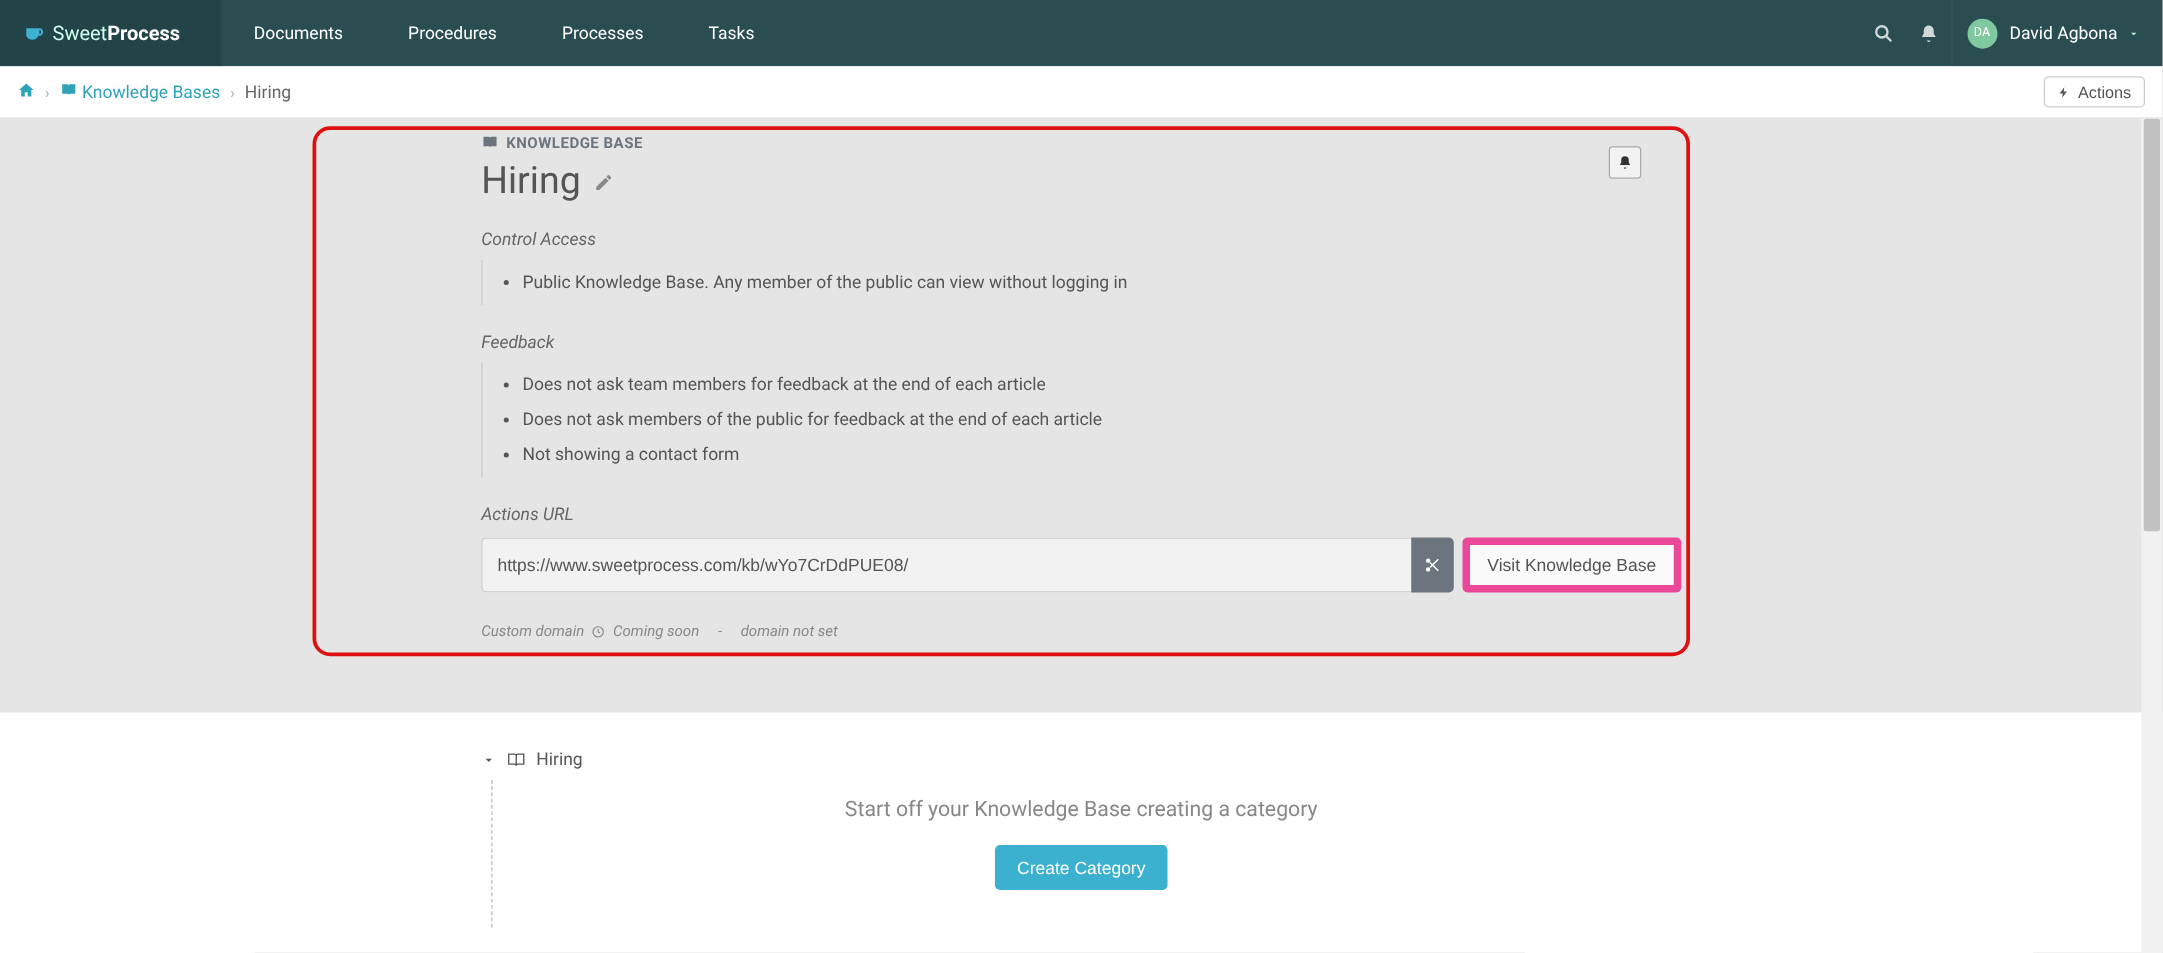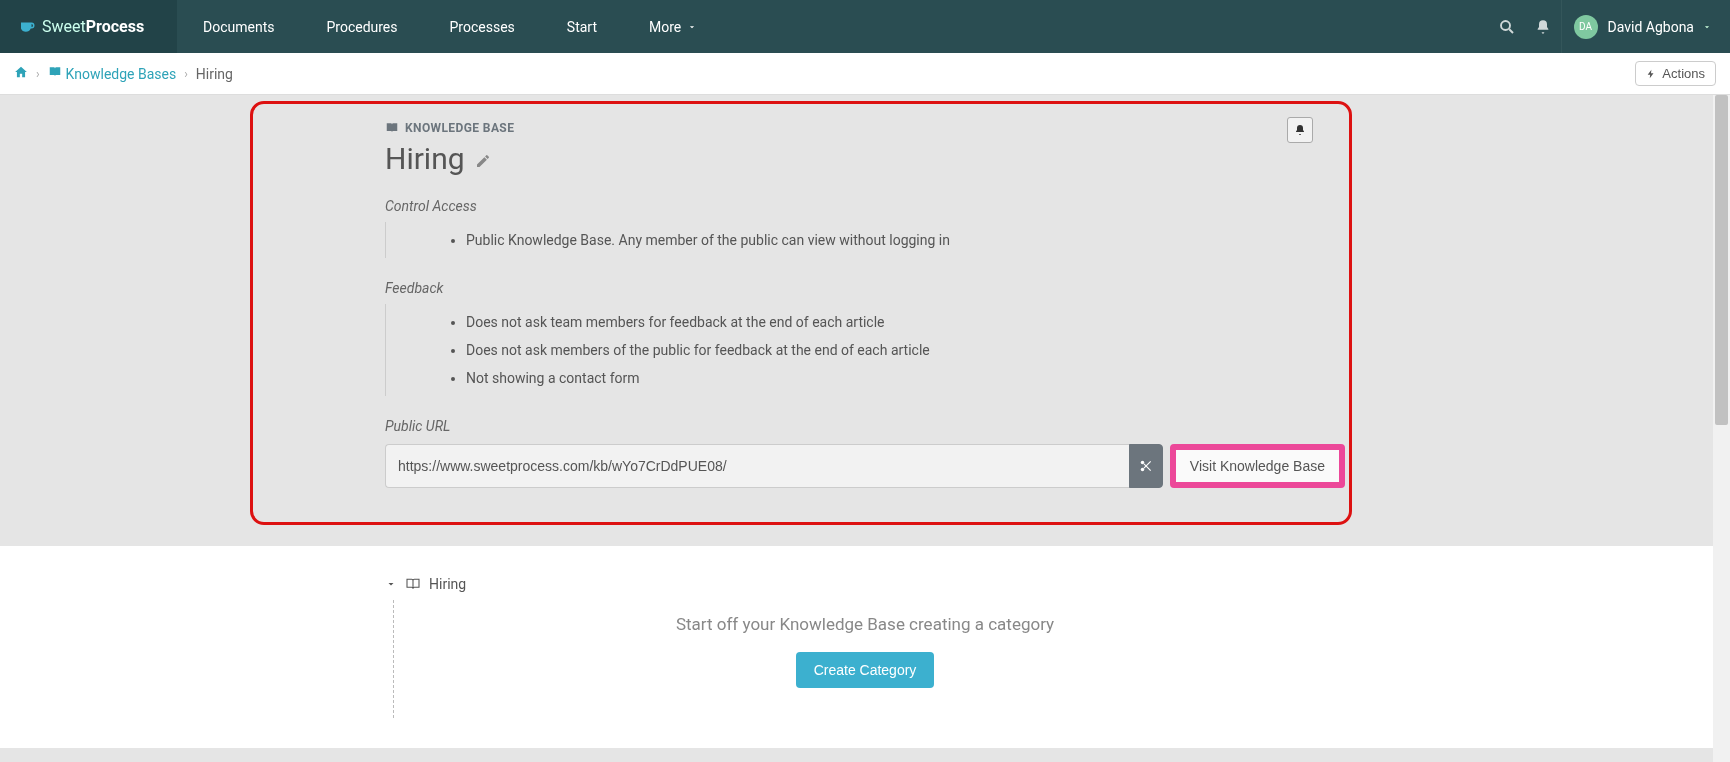--- a/index.html
+++ b/index.html
@@ -258,7 +258,7 @@
     <div class="nav-item">Documents</div>
     <div class="nav-item">Procedures</div>
     <div class="nav-item">Processes</div>
-    <div class="nav-item">Start</div>
+    <div class="nav-item">Tasks</div>
     <div class="nav-item">
       <span>More</span>
       <svg style="margin-left:6px" width="10" height="10" viewBox="0 0 24 24" fill="#fff">

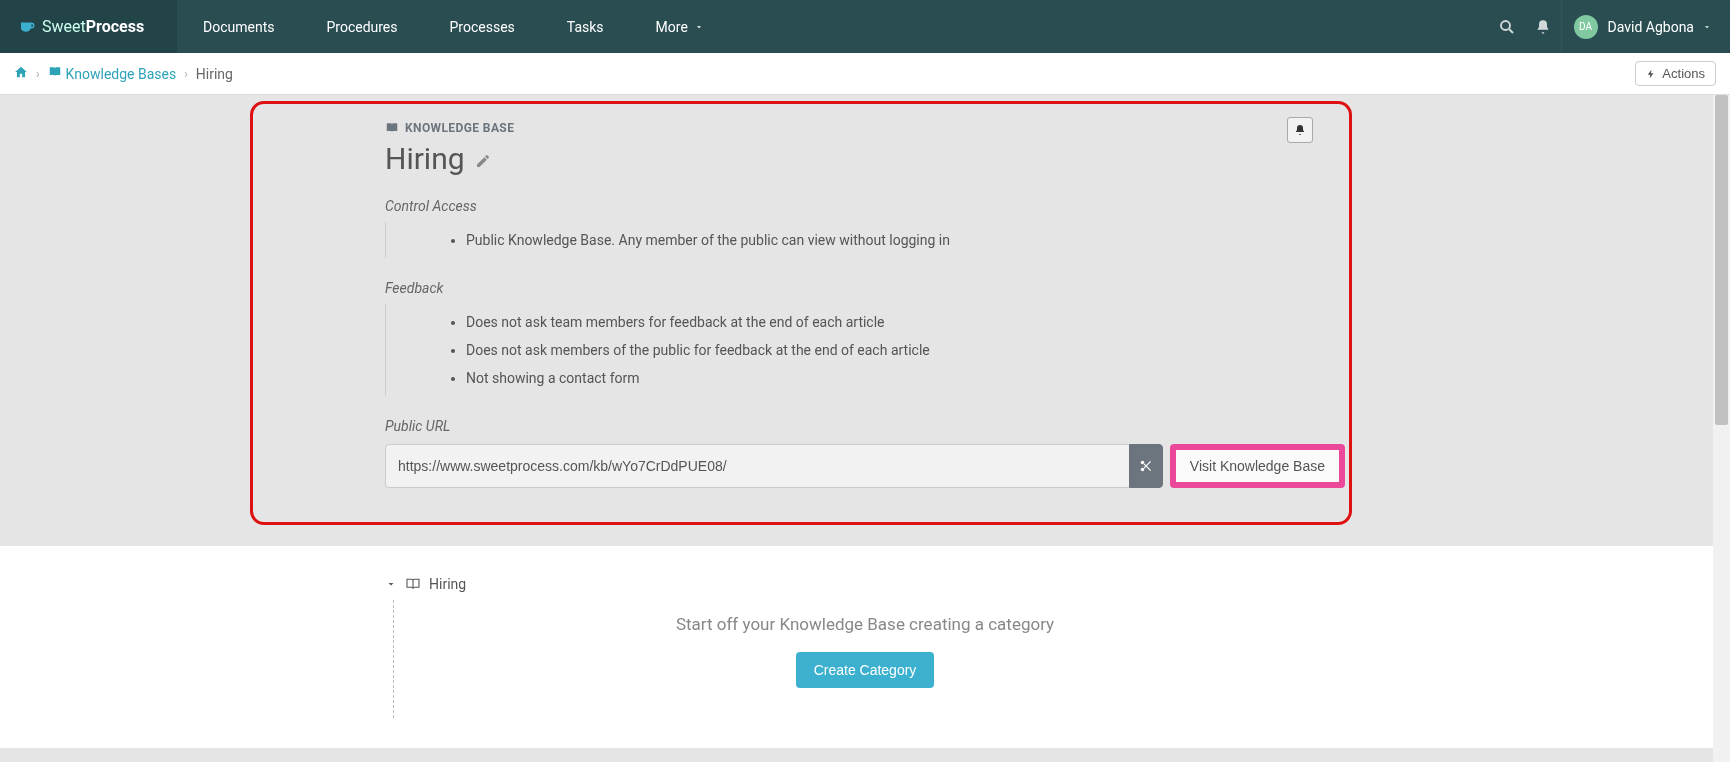--- a/index.html
+++ b/index.html
@@ -259,12 +259,6 @@
     <div class="nav-item">Procedures</div>
     <div class="nav-item">Processes</div>
     <div class="nav-item">Tasks</div>
-    <div class="nav-item">
-      <span>More</span>
-      <svg style="margin-left:6px" width="10" height="10" viewBox="0 0 24 24" fill="#fff">
-          <path d="M7 10l5 5 5-5z"></path>
-        </svg>
-    </div>
   </div>
   <div class="nav-spacer"></div>
   <div class="nav-icon">

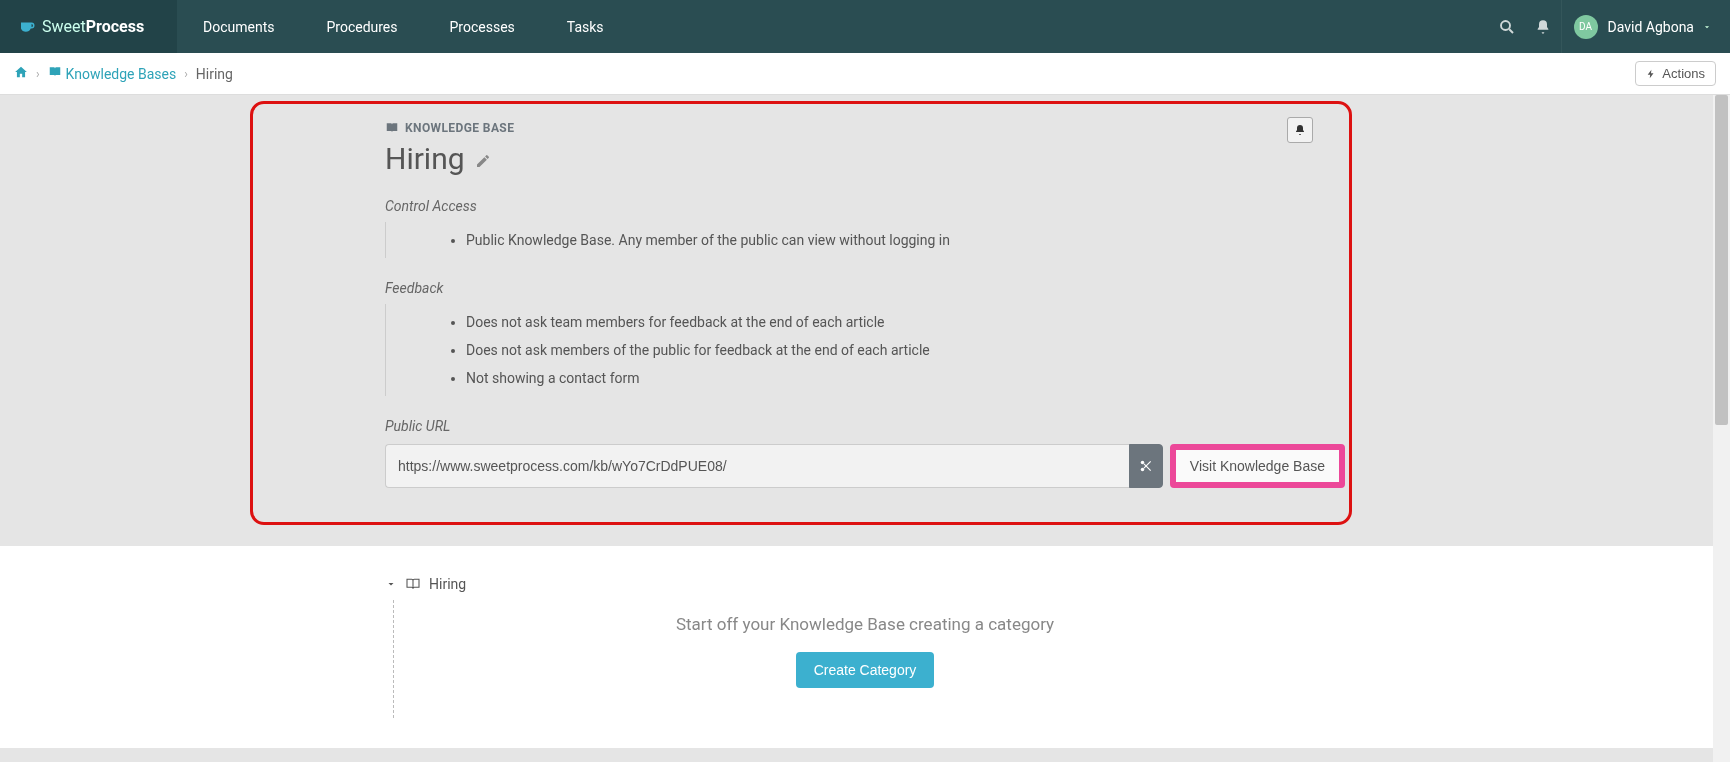--- a/index.html
+++ b/index.html
@@ -116,7 +116,7 @@
   .page-sheet {
     margin: 0 auto;
     width: 960px;
-    padding-top: 26px;
+    padding-top: 12px;
     position:relative;
   }
 

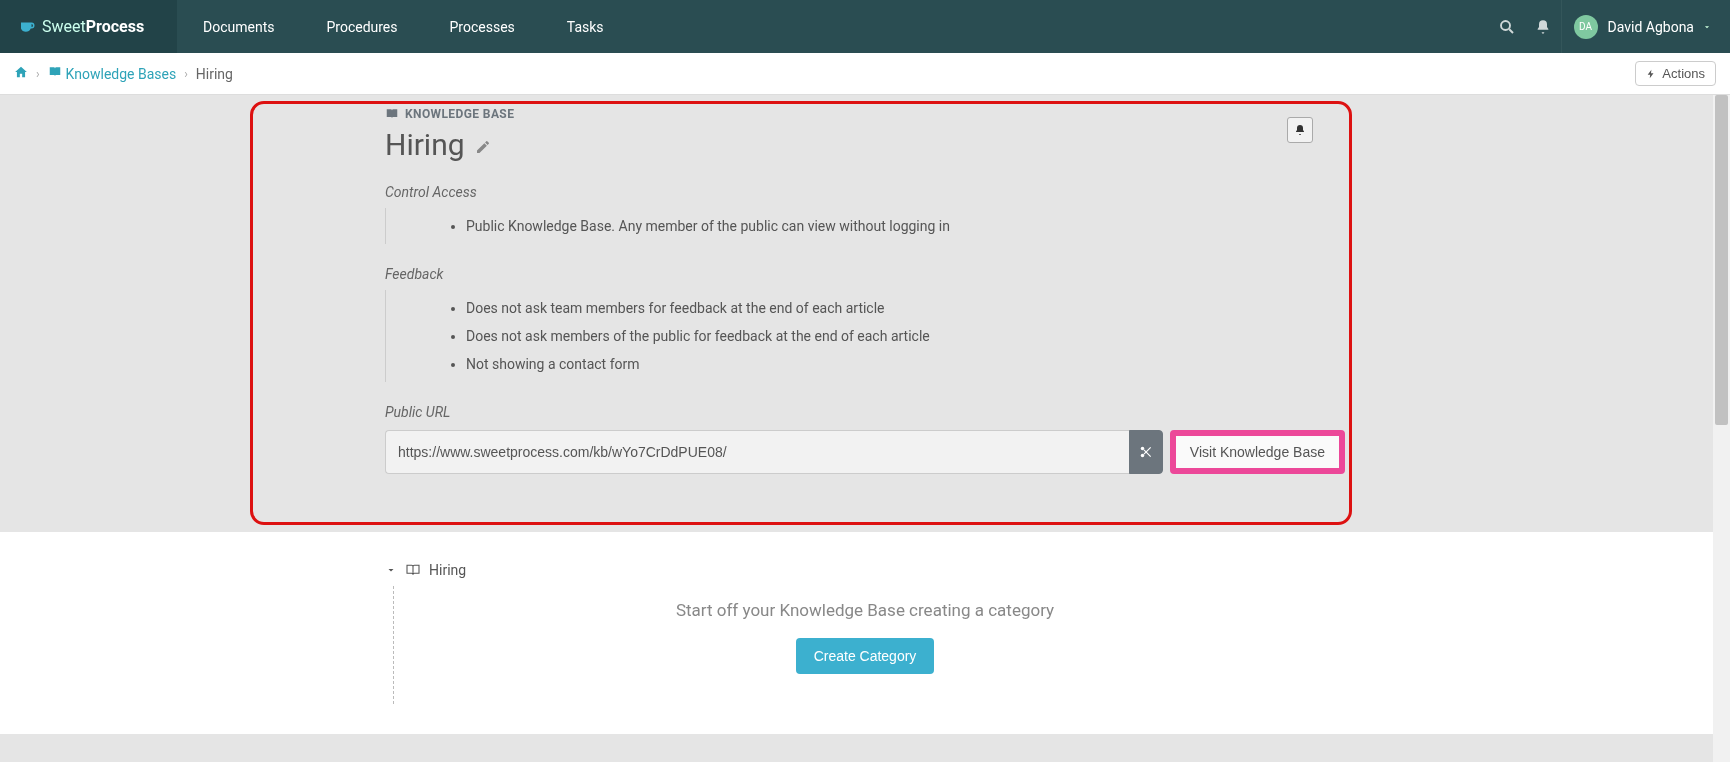--- a/index.html
+++ b/index.html
@@ -146,7 +146,7 @@
   .section-h { color:#666; font-size:14px; margin-top:22px;font-style:italic; }
   .section-body { border-left:1px solid #ccc; margin-top:8px; padding:4px 0 4px 0; }
   .section-body ul { list-style: disc; padding-left:32px; }
-  .section-body li { font-size:14px; color:#555; line-height:2.0;margin-left:48px; }
+  .section-body li { font-size:14px; color:#555; line-height:2.0; }
 
   .url-row { display:flex; align-items:stretch; margin-top:10px; gap:7px; }
   .url-input {

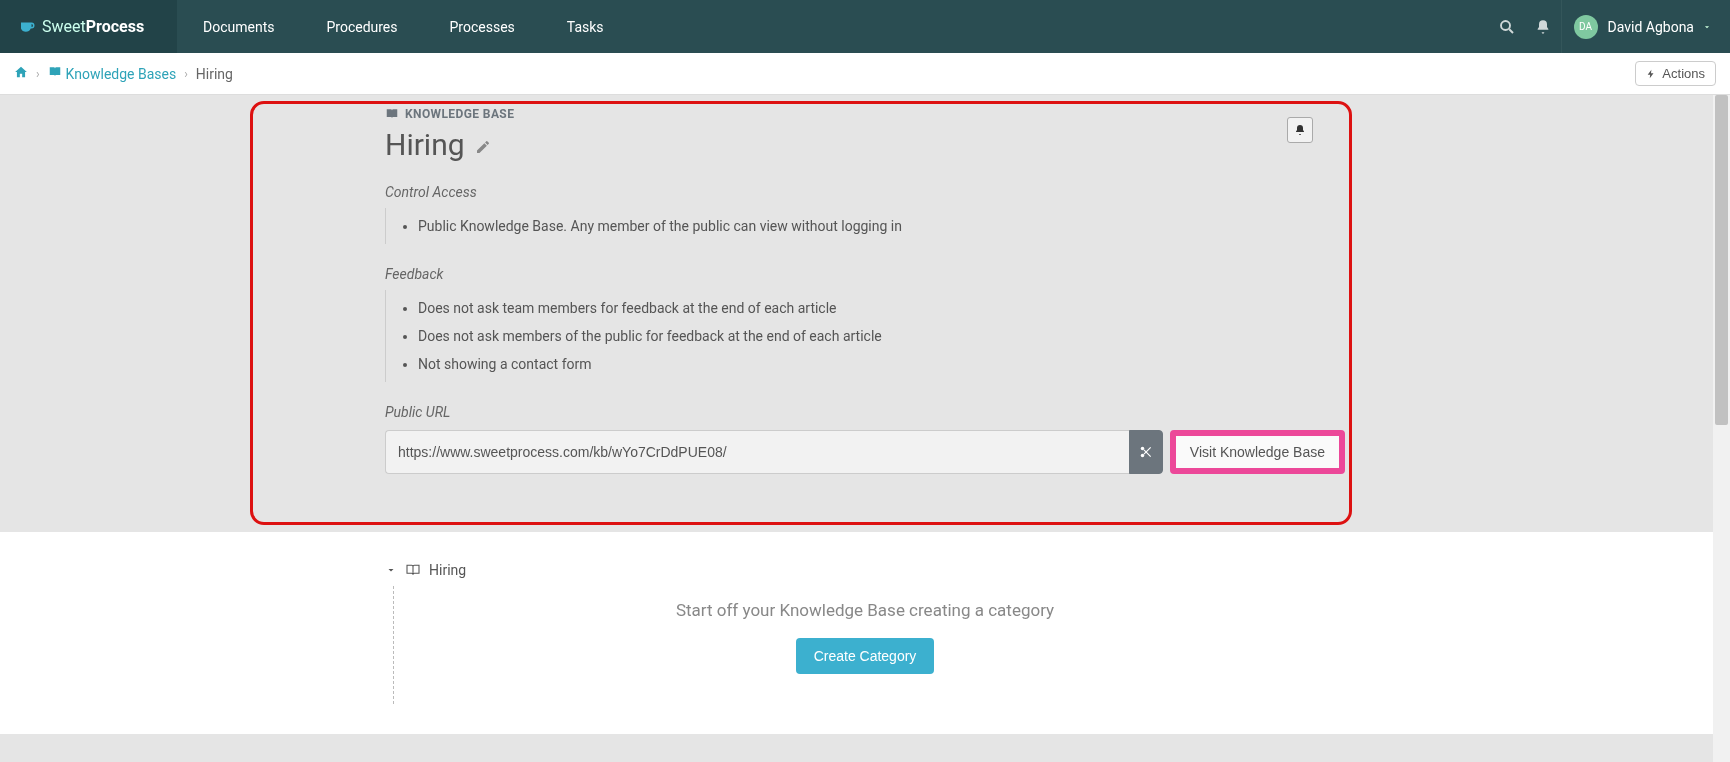--- a/index.html
+++ b/index.html
@@ -347,7 +347,7 @@
       </ul>
     </div>
 
-    <div class="section-h">Public URL</div>
+    <div class="section-h">Actions URL</div>
     <div class="url-row">
       <input class="url-input" type="text" readonly="" value="https://www.sweetprocess.com/kb/wYo7CrDdPUE08/" style="">
       <div class="cut-btn">

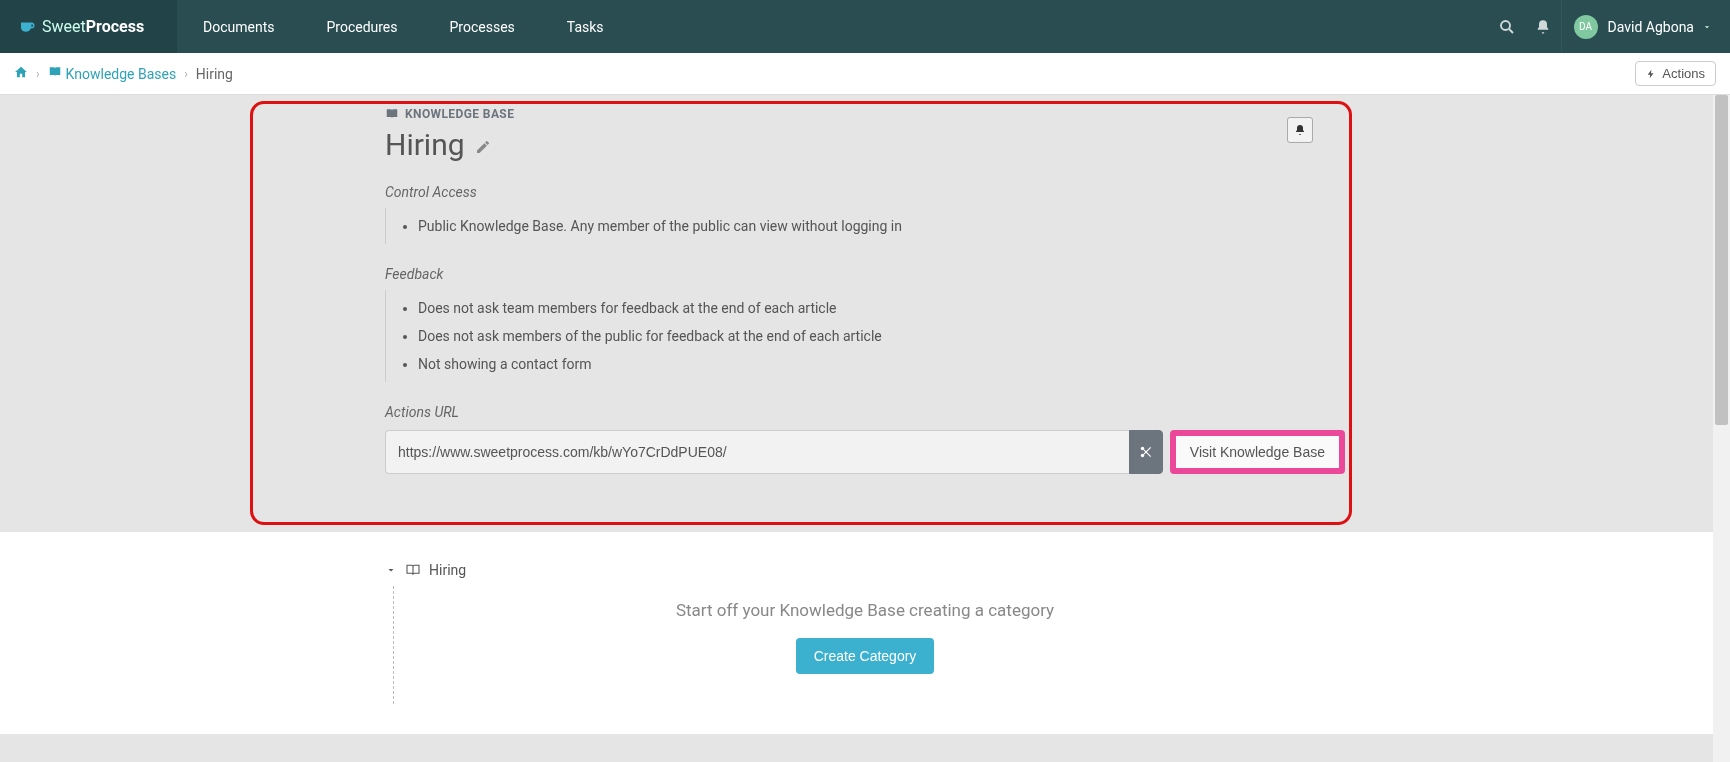--- a/index.html
+++ b/index.html
@@ -360,6 +360,16 @@
       <button class="visit-btn">Visit Knowledge Base</button>
     </div>
 
+    <div class="custom-domain">
+      <span>Custom domain</span>
+      <svg width="11" height="11" viewBox="0 0 24 24" fill="none" stroke="#888" stroke-width="2">
+          <circle cx="12" cy="12" r="9"></circle>
+          <path d="M12 7v5l3 2"></path>
+        </svg>
+      <span>Coming soon</span>
+      &nbsp;<span>-</span>&nbsp;
+      <span>domain not set</span>
+    </div>
   </div>
 
   <div class="lower-area">

